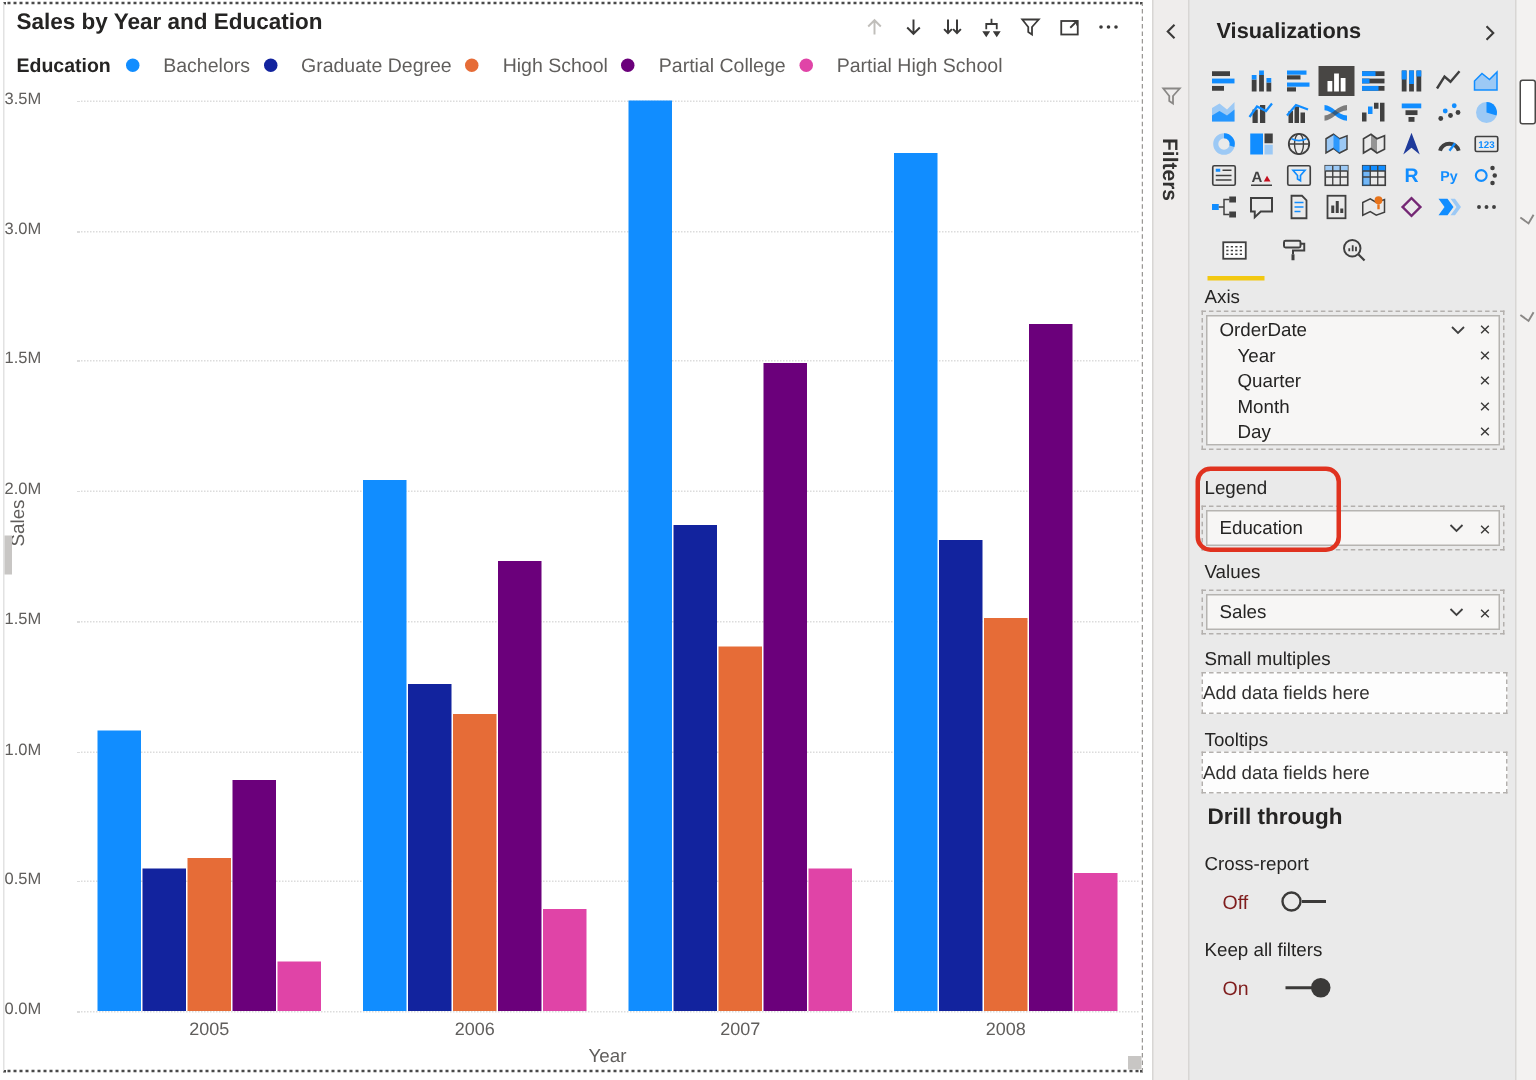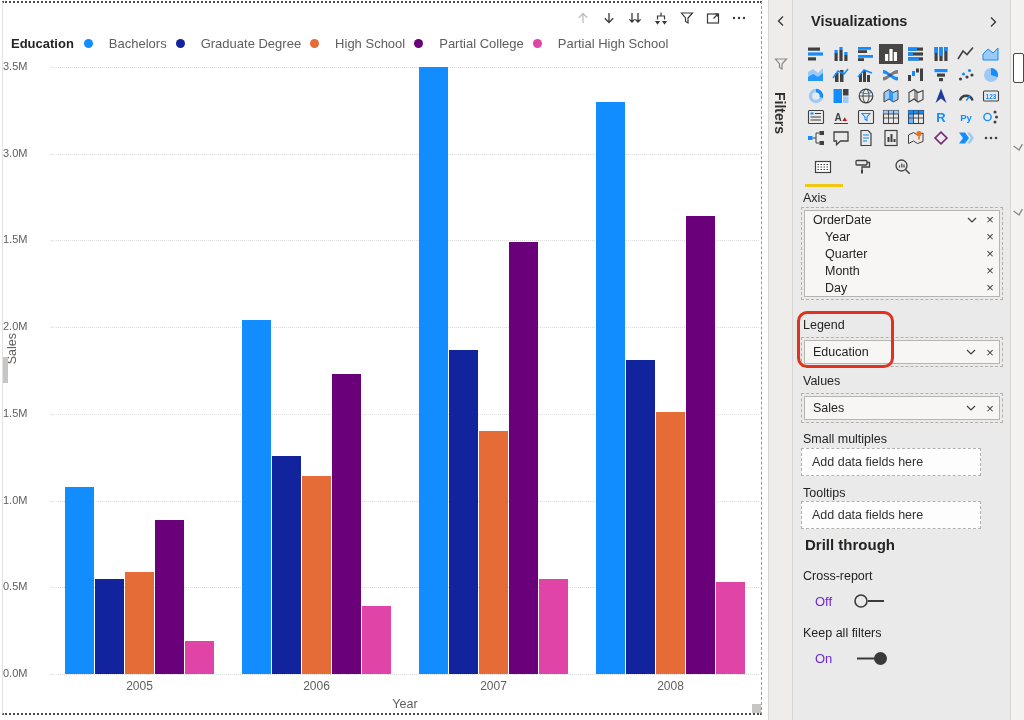--- a/index.html
+++ b/index.html
@@ -83,6 +83,7 @@
 
 <div id="canvas">
   <div id="visual">
+    <div id="visual-title">Sales by Year and Education</div>
 
     <div id="visual-toolbar">
       <span>

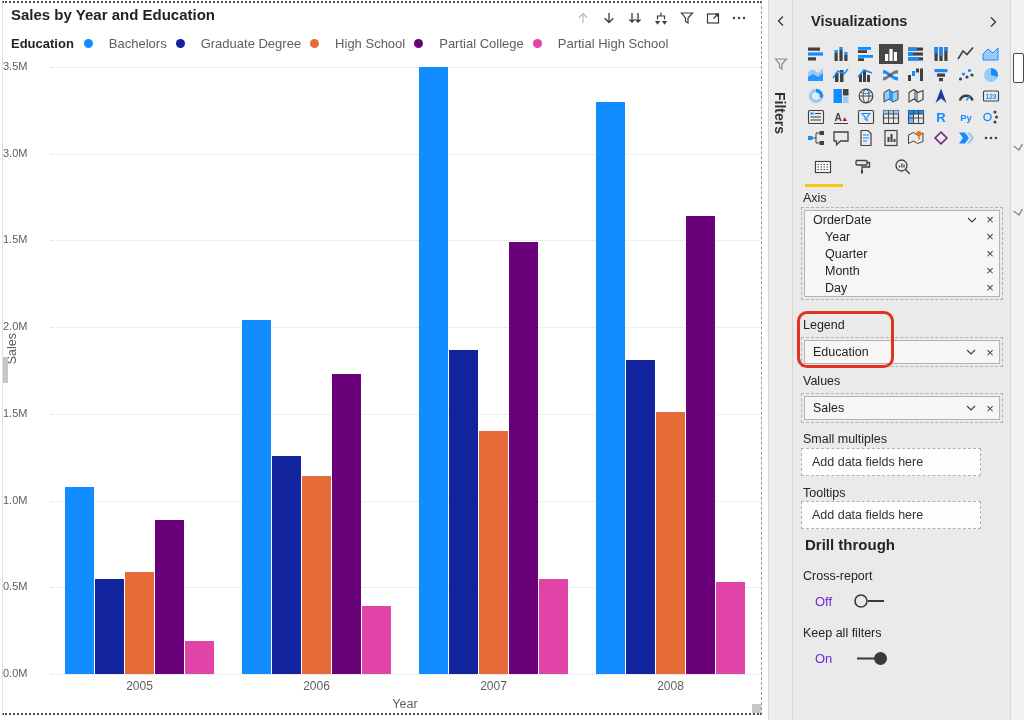--- a/index.html
+++ b/index.html
@@ -62,8 +62,8 @@
   .pill-row .lbl { flex:1; padding-left:8px; }
   .pill-row .chev { width:20px; display:flex; justify-content:center; cursor:pointer; }
   .pill-row .x { width:18px; text-align:center; color:#3b3a39; font-size:13px; cursor:pointer; }
-  .empty-well { position:absolute; left:8px; width:180px; height:28px; border:1px dashed #b3b0ad;
-    background:#fdfdfd; display:flex; align-items:center; padding-left:10px;
+  .empty-well { position:absolute; left:8px; width:204px; height:28px; border:1px dashed #b3b0ad;
+    background:#fdfdfd; display:flex; align-items:center; padding-left:0;
     font-size:12.5px; color:#323130; cursor:pointer; }
   #drill-heading { position:absolute; left:12px; top:536px; font-size:15px; font-weight:700; color:#252423; }
   .toggle-row { position:absolute; left:22px; display:flex; align-items:center; gap:21px;

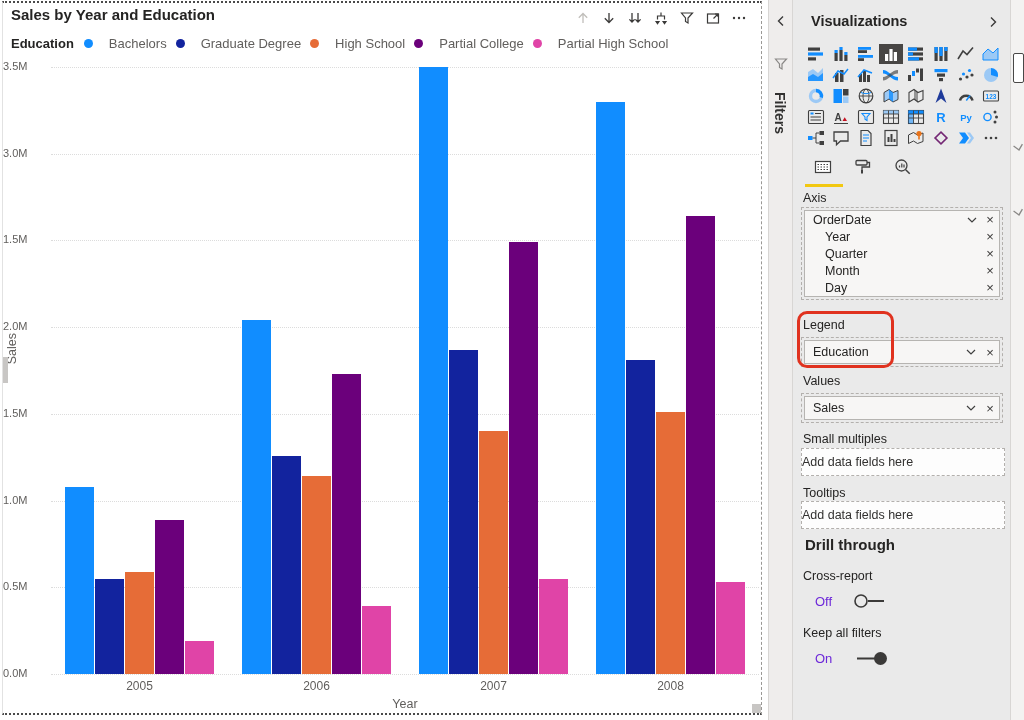--- a/index.html
+++ b/index.html
@@ -67,7 +67,7 @@
     font-size:12.5px; color:#323130; cursor:pointer; }
   #drill-heading { position:absolute; left:12px; top:536px; font-size:15px; font-weight:700; color:#252423; }
   .toggle-row { position:absolute; left:22px; display:flex; align-items:center; gap:21px;
-    font-size:13px; color:#6d28d9; cursor:pointer;justify-content:center; }
+    font-size:13px; color:#7f1d1d; cursor:pointer;justify-content:center; }
   #red-annotation { position:absolute; left:797px; top:311px; width:97px; height:57px;
     border:3px solid #E0321F; border-radius:10px; pointer-events:none; z-index:20; }
 

